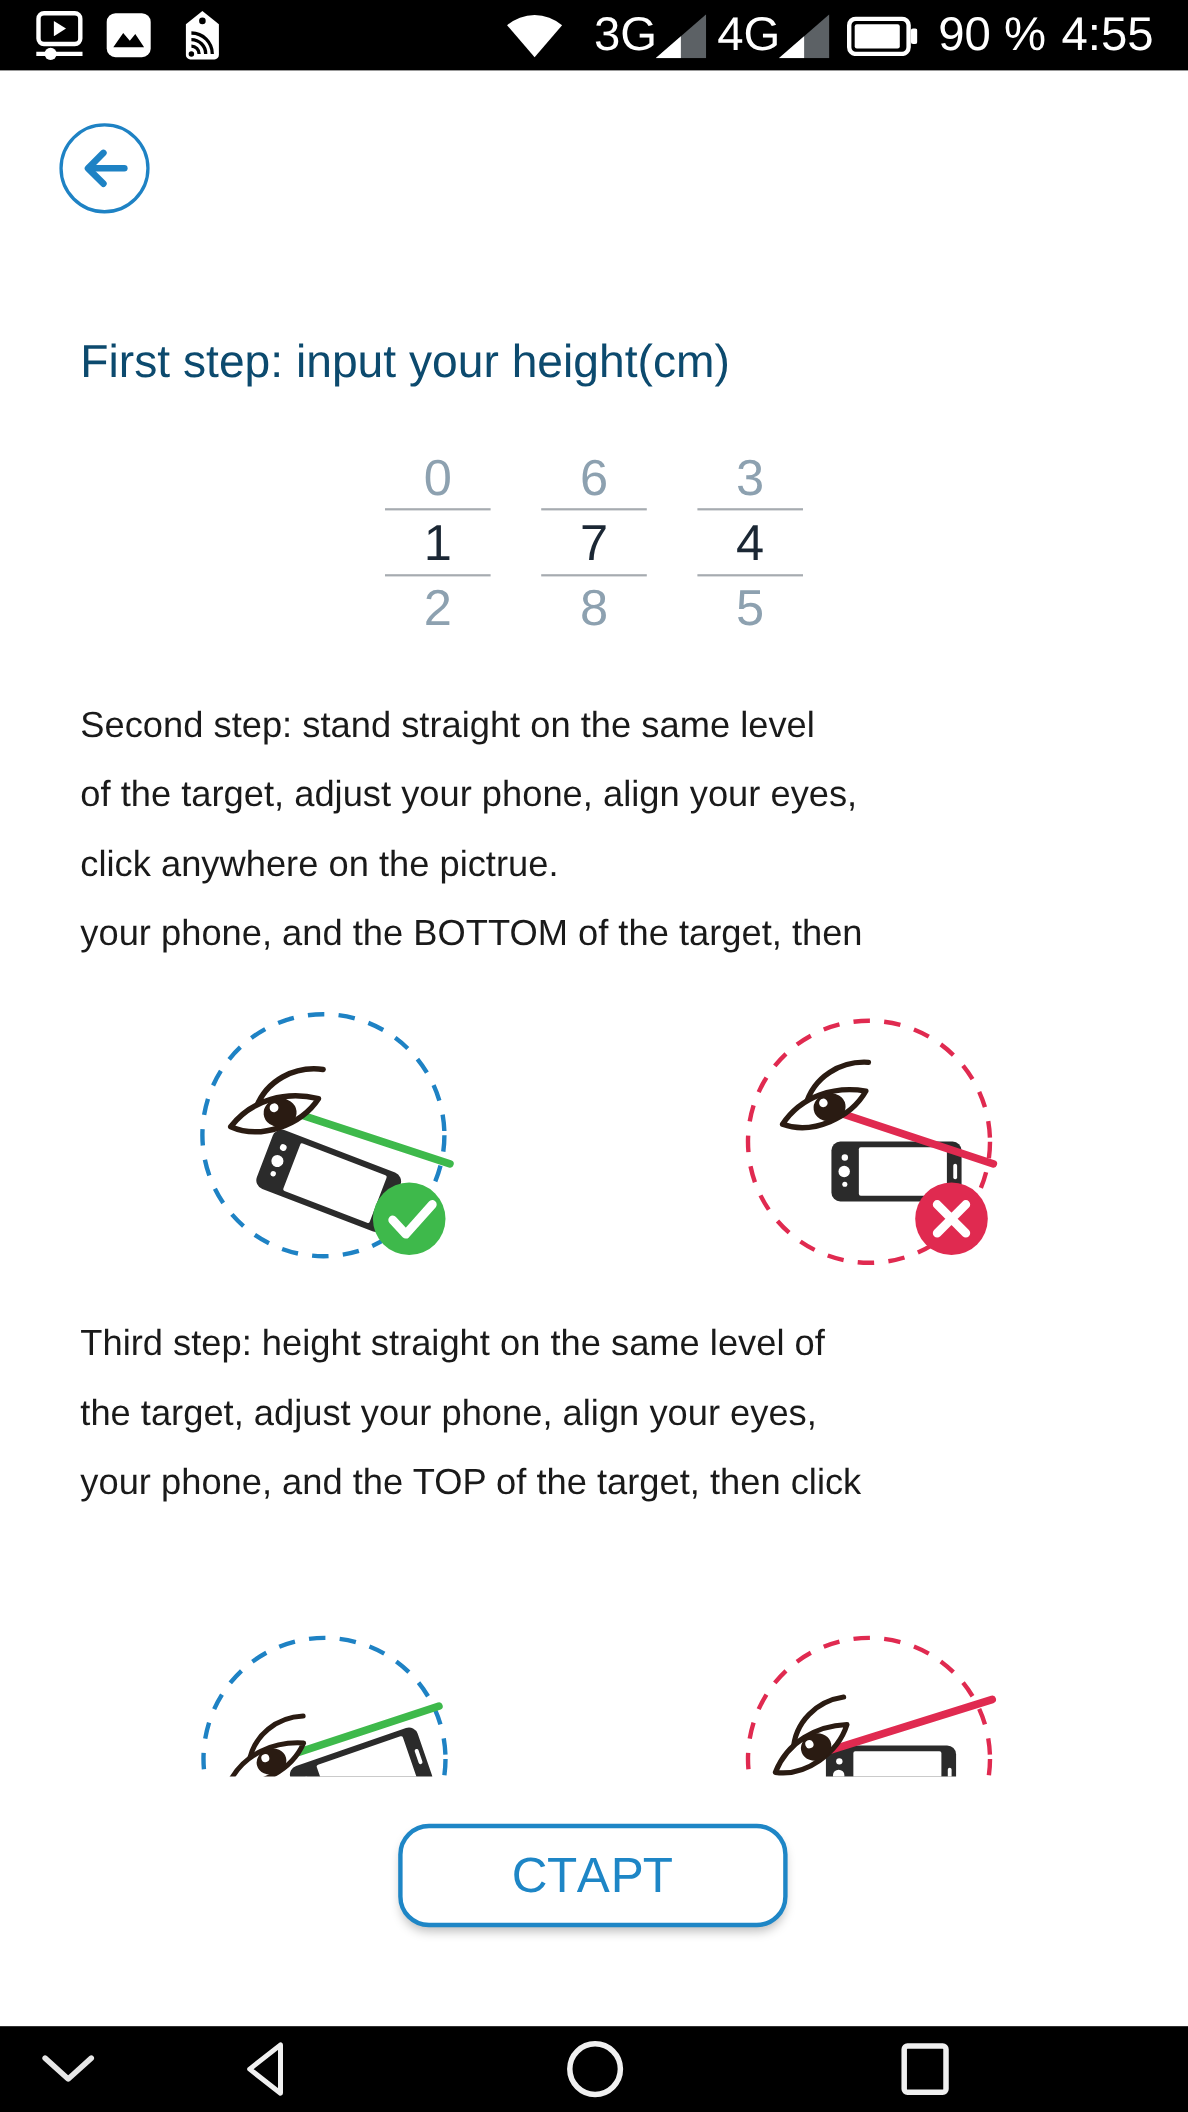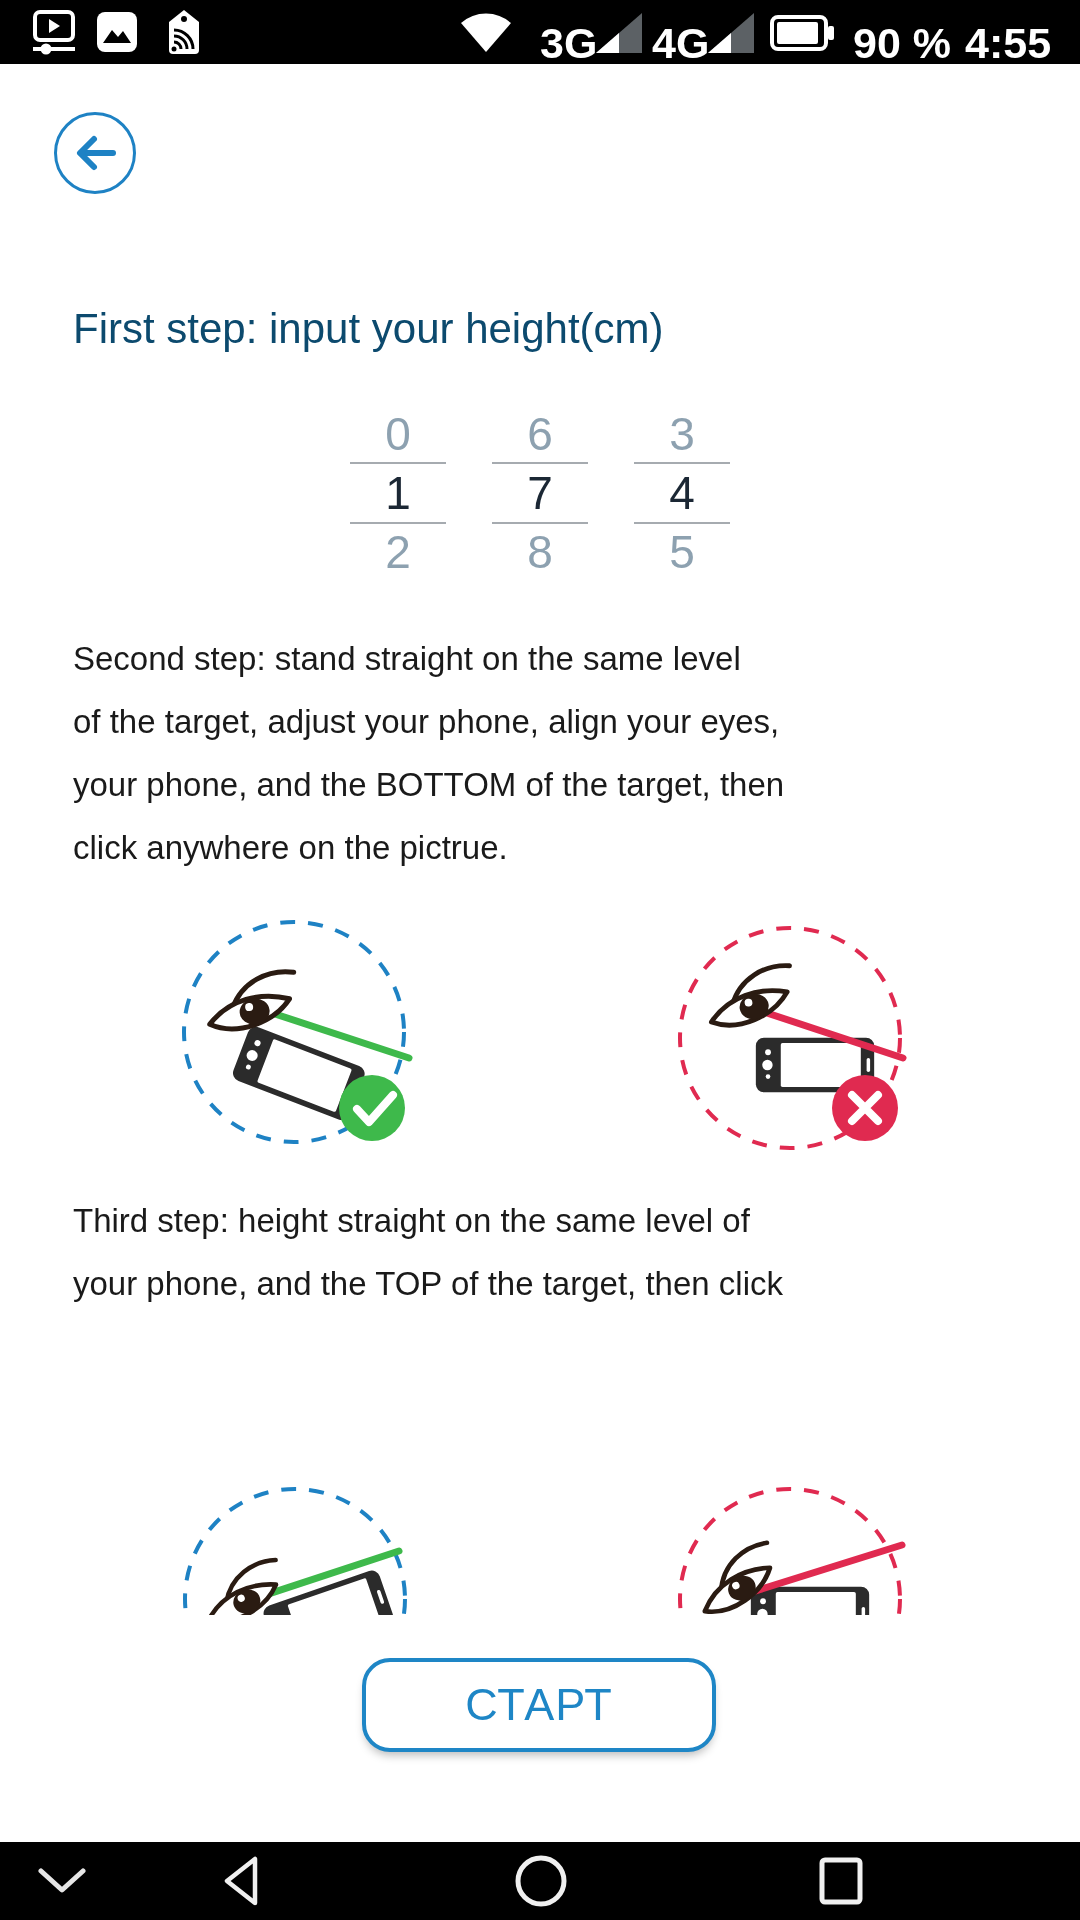--- a/index.html
+++ b/index.html
@@ -8,7 +8,7 @@
   
   .statusbar{position:absolute;left:0;top:0;width:1080px;height:64px;background:#000;}
   .statusbar .sicon{position:absolute;}
-  .stext{position:absolute;top:12px;height:64px;line-height:62px;color:#fff;font-size:43px;white-space:nowrap;font-weight:bold;}
+  .stext{position:absolute;top:0;height:64px;line-height:62px;color:#fff;font-size:43px;white-space:nowrap;}
   
   .backbtn{position:absolute;left:54px;top:112px;width:82px;height:82px;border:3px solid #1e82c4;
            border-radius:50%;display:flex;align-items:center;justify-content:center;background:#fff;box-sizing:border-box;}

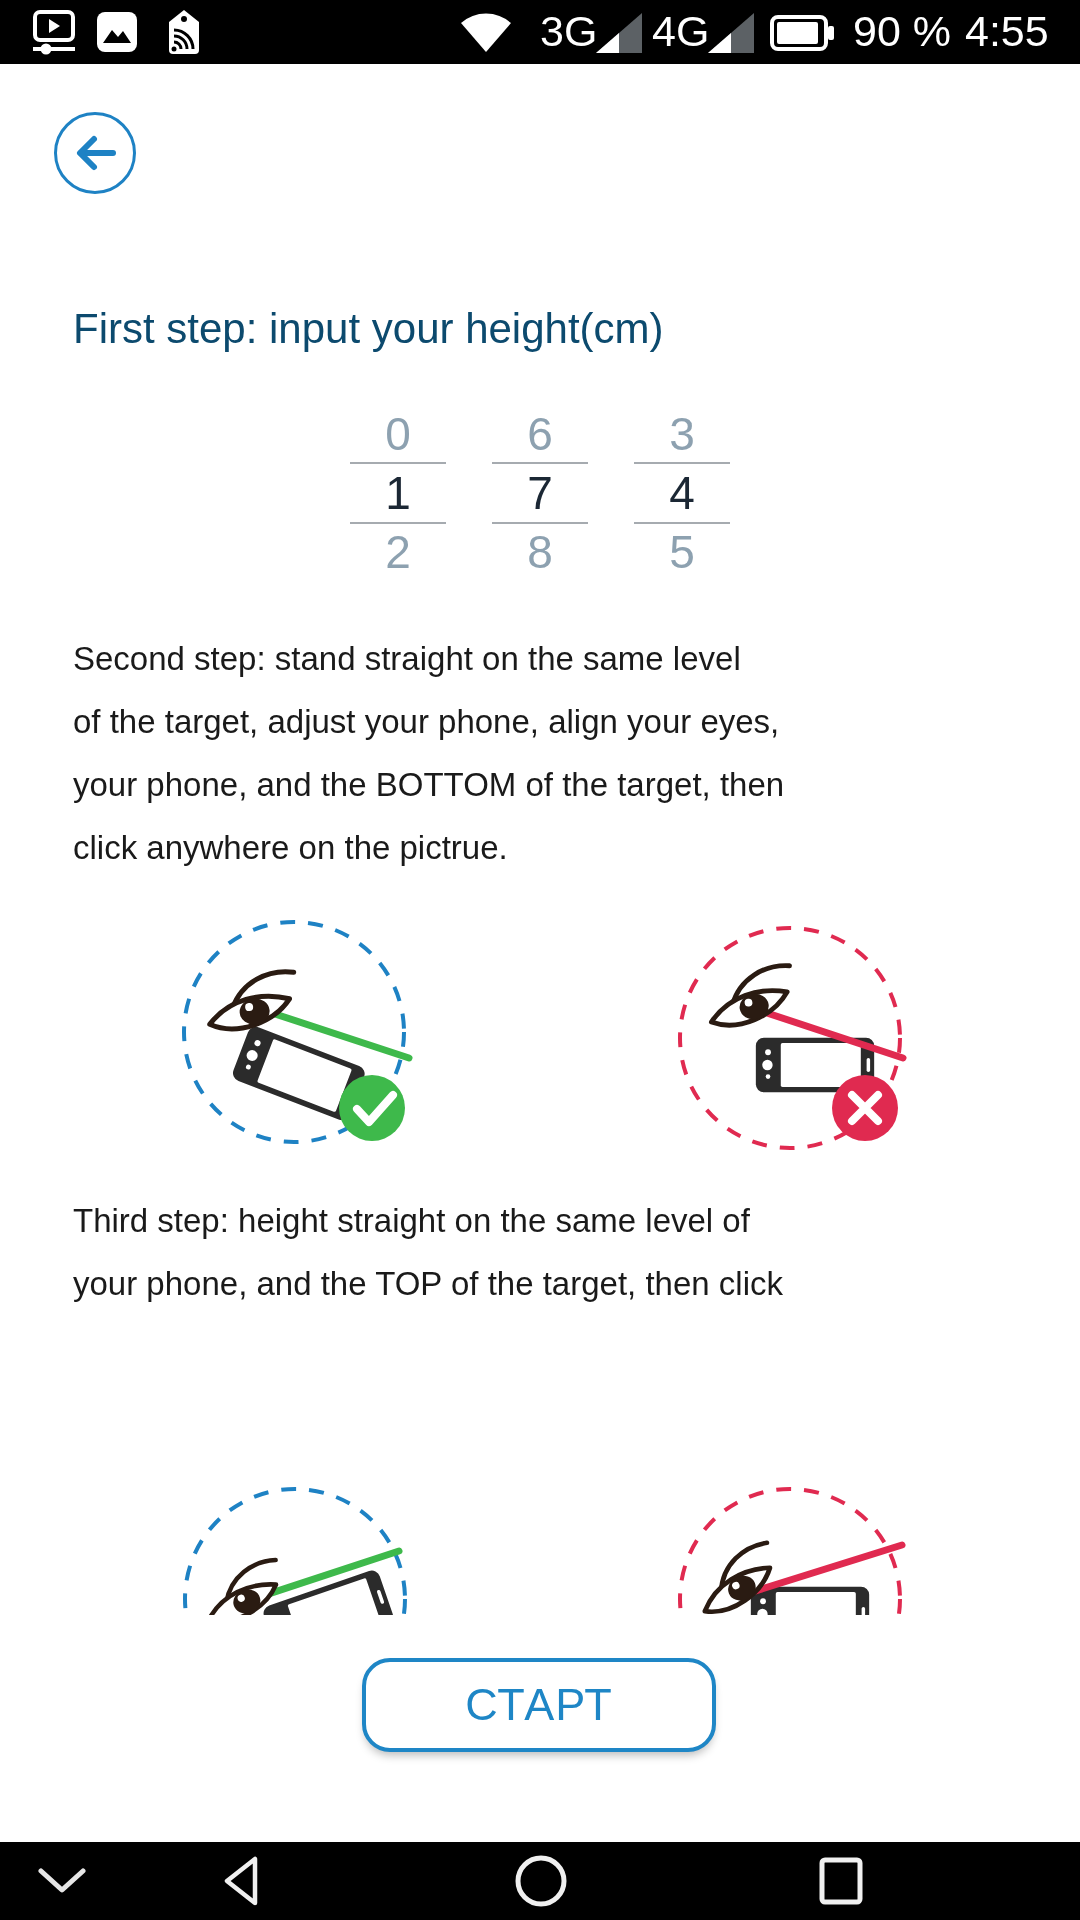--- a/index.html
+++ b/index.html
@@ -139,8 +139,8 @@
   <div class="para" style="top:627px">
     <div class="ln">Second step: stand straight on the same level</div>
     <div class="ln">of the target, adjust your phone, align your eyes,</div>
+    <div class="ln">click anywhere on the pictrue.</div>
     <div class="ln">your phone, and the BOTTOM of the target, then</div>
-    <div class="ln">click anywhere on the pictrue.</div>
   </div>
 
   <svg class="illus" style="left:174px;top:912px" width="240" height="240" viewBox="0 0 240 240">

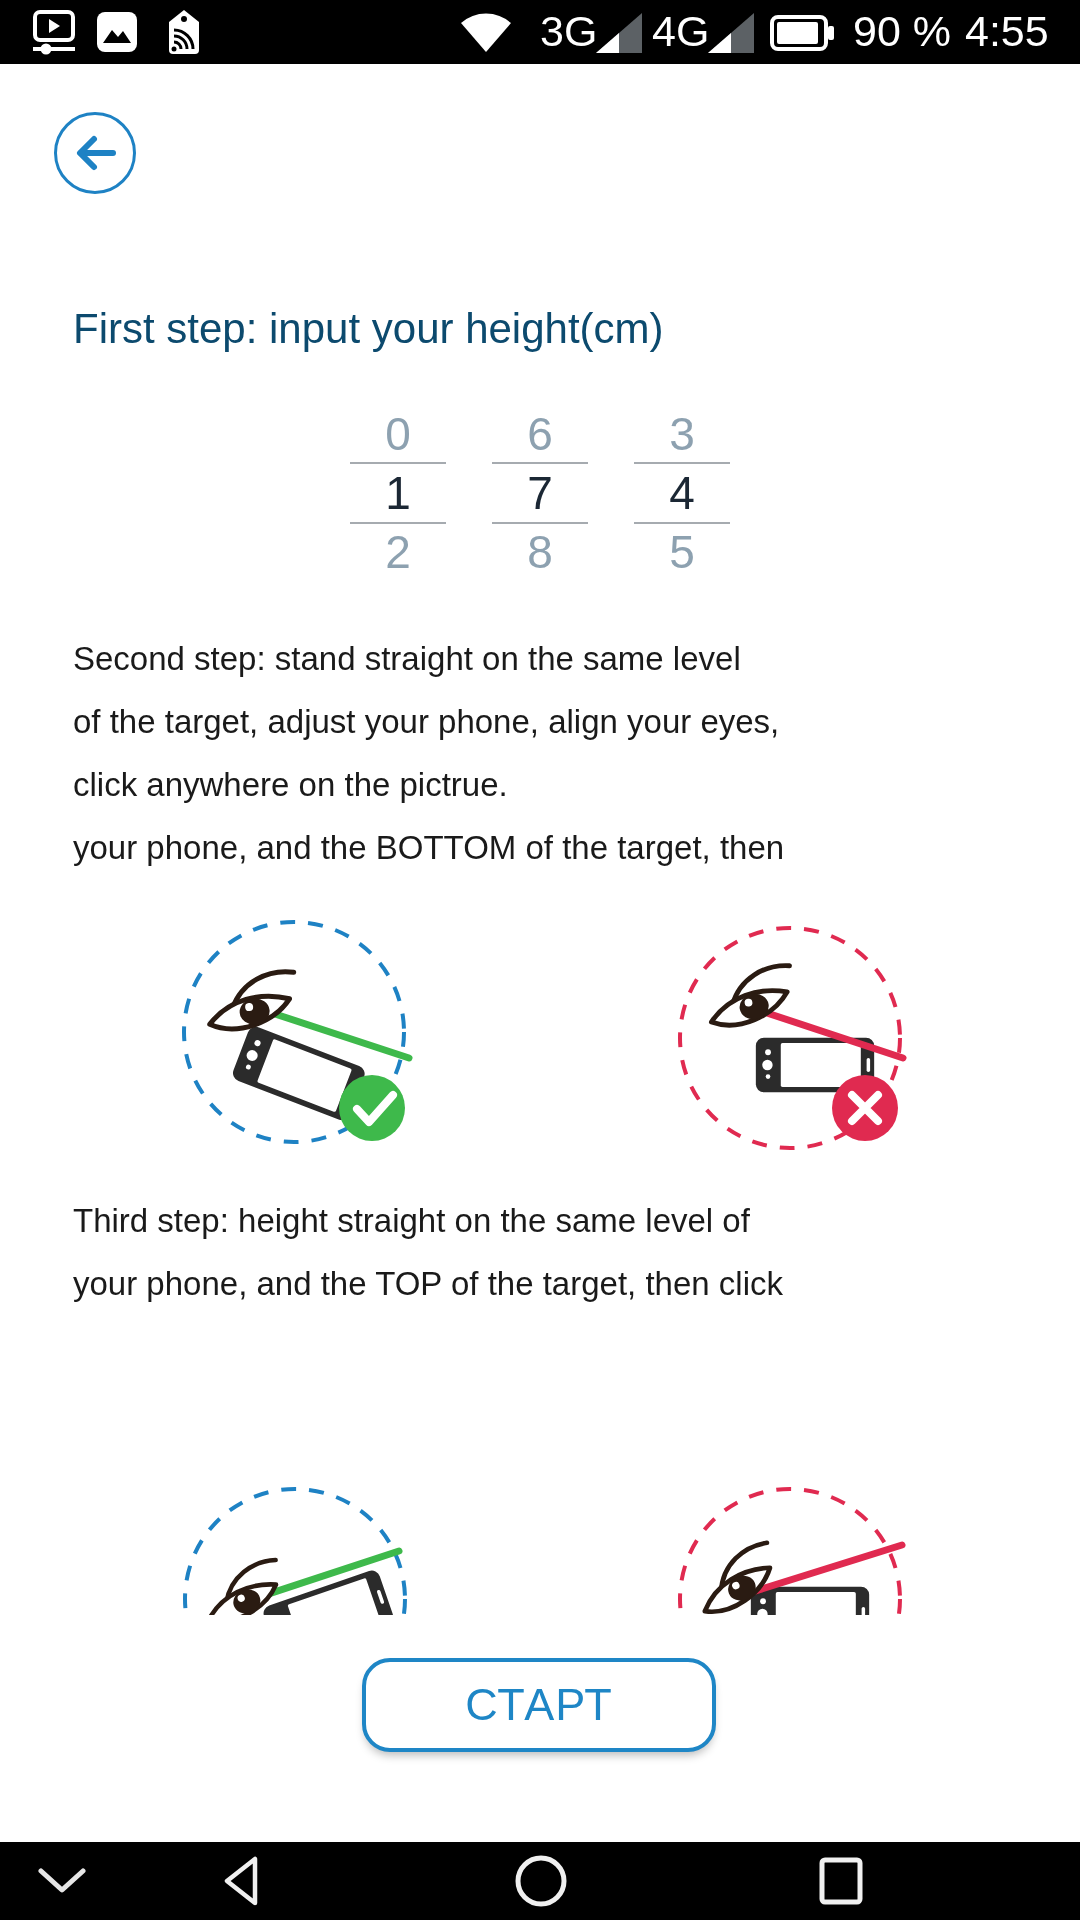--- a/index.html
+++ b/index.html
@@ -175,6 +175,7 @@
 
   <div class="para" style="top:1189px">
     <div class="ln">Third step: height straight on the same level of</div>
+    <div class="ln">the target, adjust your phone, align your eyes,</div>
     <div class="ln">your phone, and the TOP of the target, then click</div>
   </div>
 

